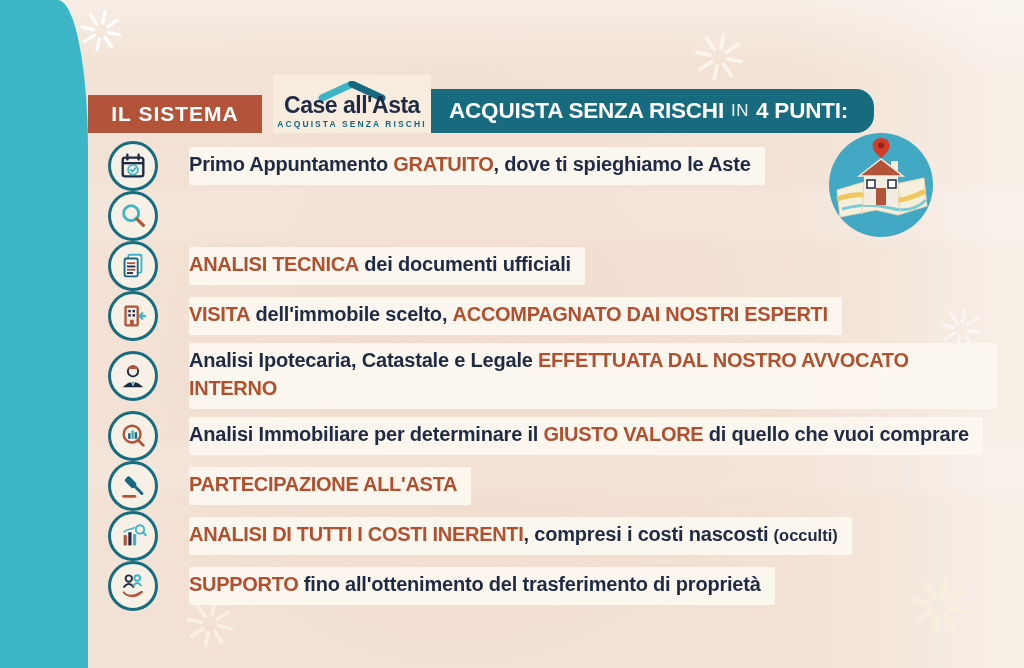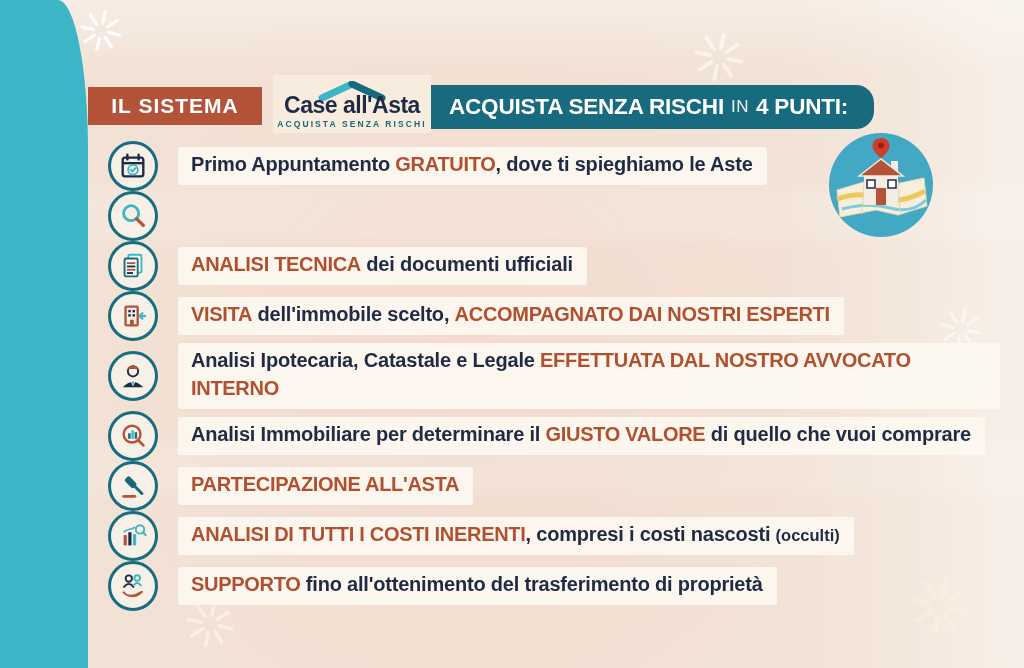--- a/index.html
+++ b/index.html
@@ -16,7 +16,7 @@
   .left-bar{position:absolute;left:0;top:0;width:88px;height:668px;z-index:2;
     background:#3cb5c6;border-top-right-radius:30px 150px;}
   
-  .header{position:absolute;left:88px;top:75px;z-index:3;display:flex;align-items:flex-start;}
+  .header{position:absolute;left:88px;top:75px;z-index:3;display:flex;align-items:flex-end;}
   .sys-box{margin-top:12px;width:174px;height:38px;background:#b3543a;
     display:flex;align-items:center;justify-content:center;}
   .sys-box span{color:#fff;font-weight:bold;font-size:21px;letter-spacing:1px;}

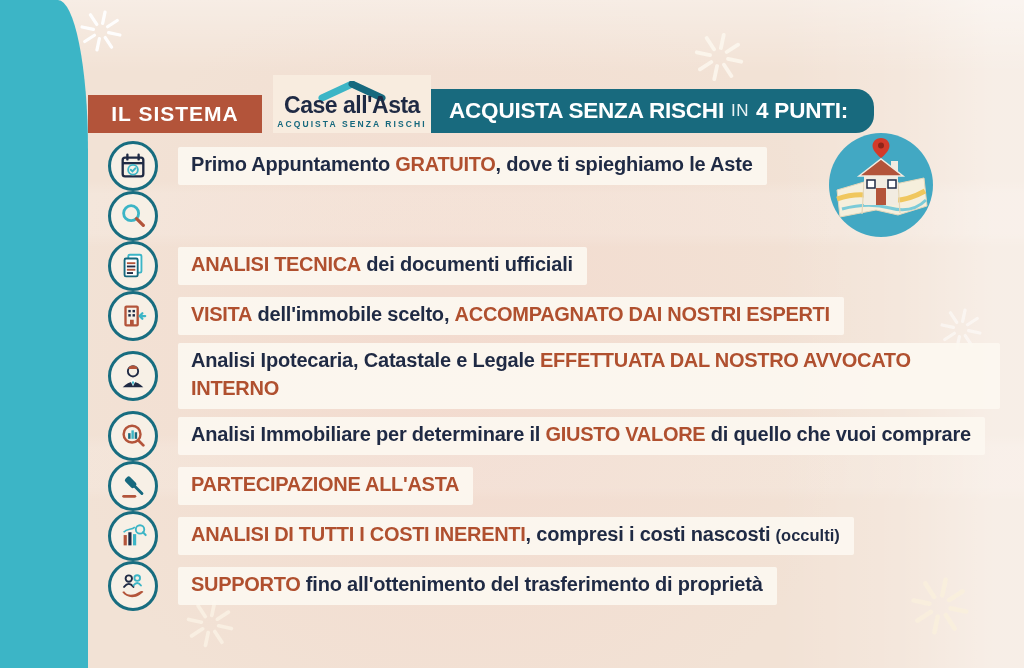--- a/index.html
+++ b/index.html
@@ -35,8 +35,8 @@
   .icon-circle{flex:0 0 auto;width:44px;height:44px;border:3px solid #176d80;border-radius:50%;
     background:#f7f0e6;display:flex;align-items:center;justify-content:center;margin-right:15px;}
   .icon-circle svg{display:block;}
-  .point-text{display:inline-block;background:rgba(252,247,240,.93);padding:4px 14px 6px 13px;
-    max-width:795px;line-height:26px;border-radius:2px;margin:2px 5px;}
+  .point-text{display:inline-block;background:rgba(252,247,240,.93);padding:4px 14px 6px 0;
+    max-width:795px;line-height:26px;border-radius:2px;margin:2px 16px;}
   .seg-navy{color:#1f2a44;font-weight:bold;font-size:20px;letter-spacing:-0.2px;}
   .seg-rust{color:#b0502f;font-weight:bold;font-size:20px;letter-spacing:-0.3px;}
   .seg-navy-small{color:#1f2a44;font-weight:bold;font-size:16.5px;}

